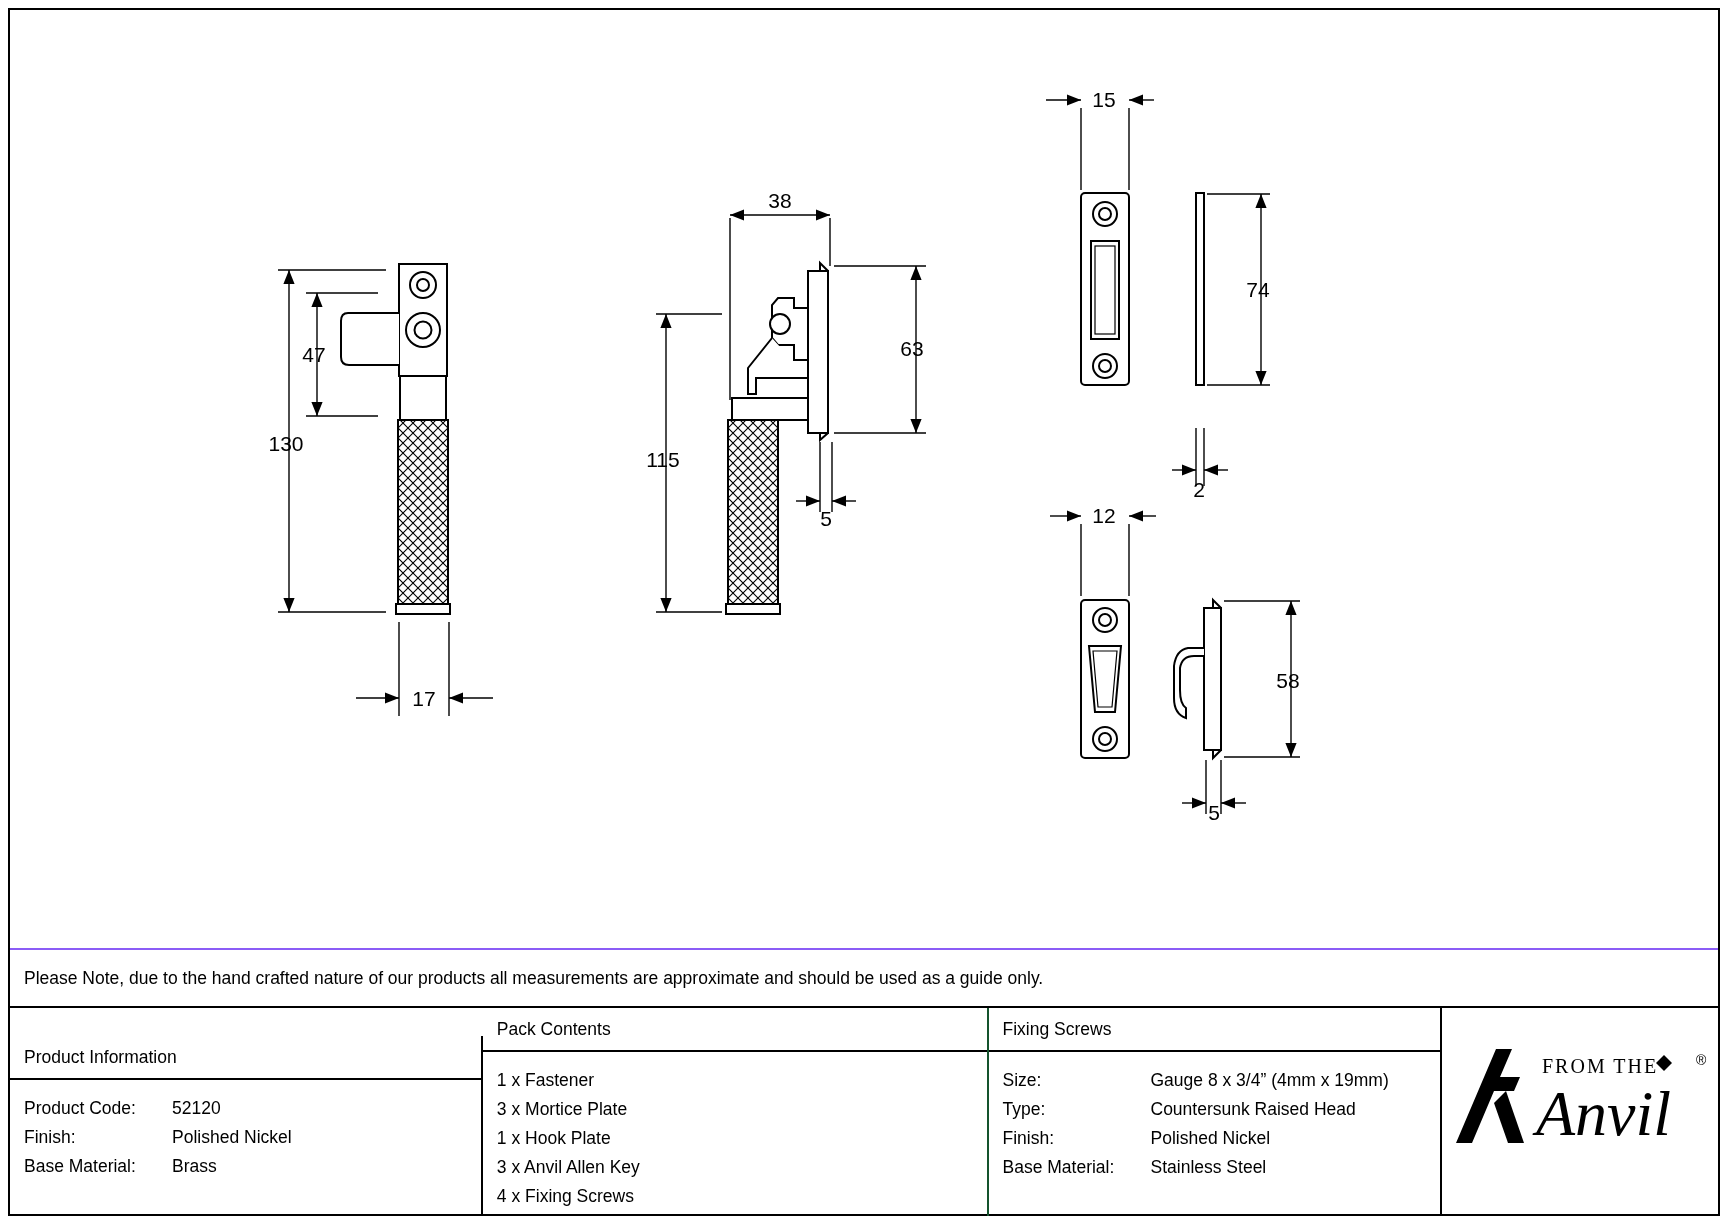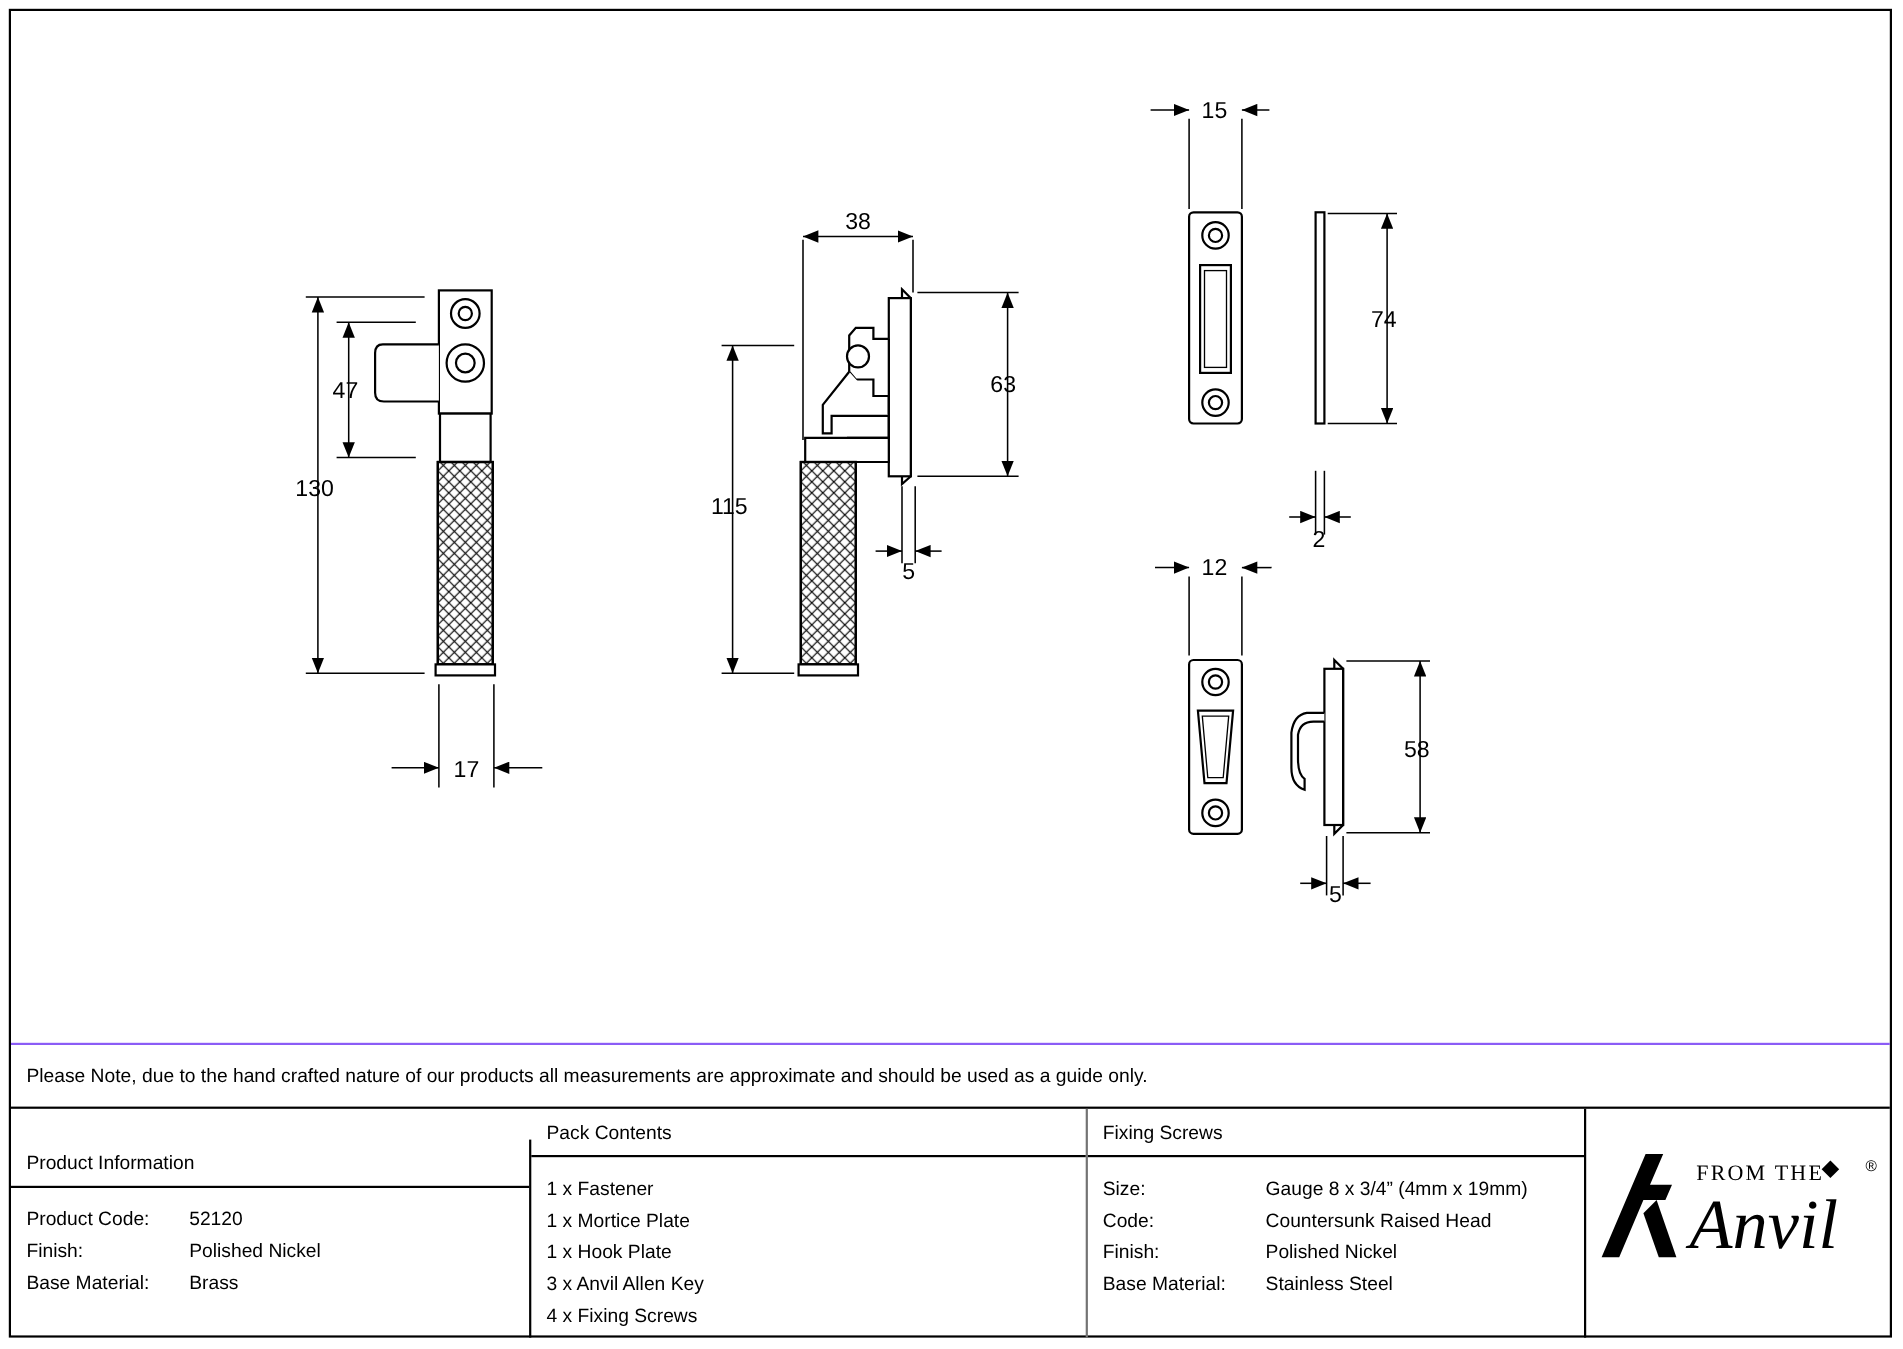--- a/index.html
+++ b/index.html
@@ -13,7 +13,7 @@
   .tables{position:absolute;left:10px;top:1006px;width:1708px;height:210px;border-top:2px solid #000;box-sizing:border-box;display:flex;}
   .col{box-sizing:border-box;position:relative;}
   .col.c1{width:490px;border-right:2px solid #000;margin-top:28px;}
-  .col.c2{width:524px;border-right:2px solid #737373;}
+  .col.c2{width:524px;border-right:2px solid #14532d;}
   .col.c3{width:470px;border-right:2px solid #000;}
   .col.c4{width:286px;}
   .colhead{height:44px;border-bottom:2px solid #000;display:flex;align-items:center;padding-left:14px;font-size:17.5px;box-sizing:border-box;}

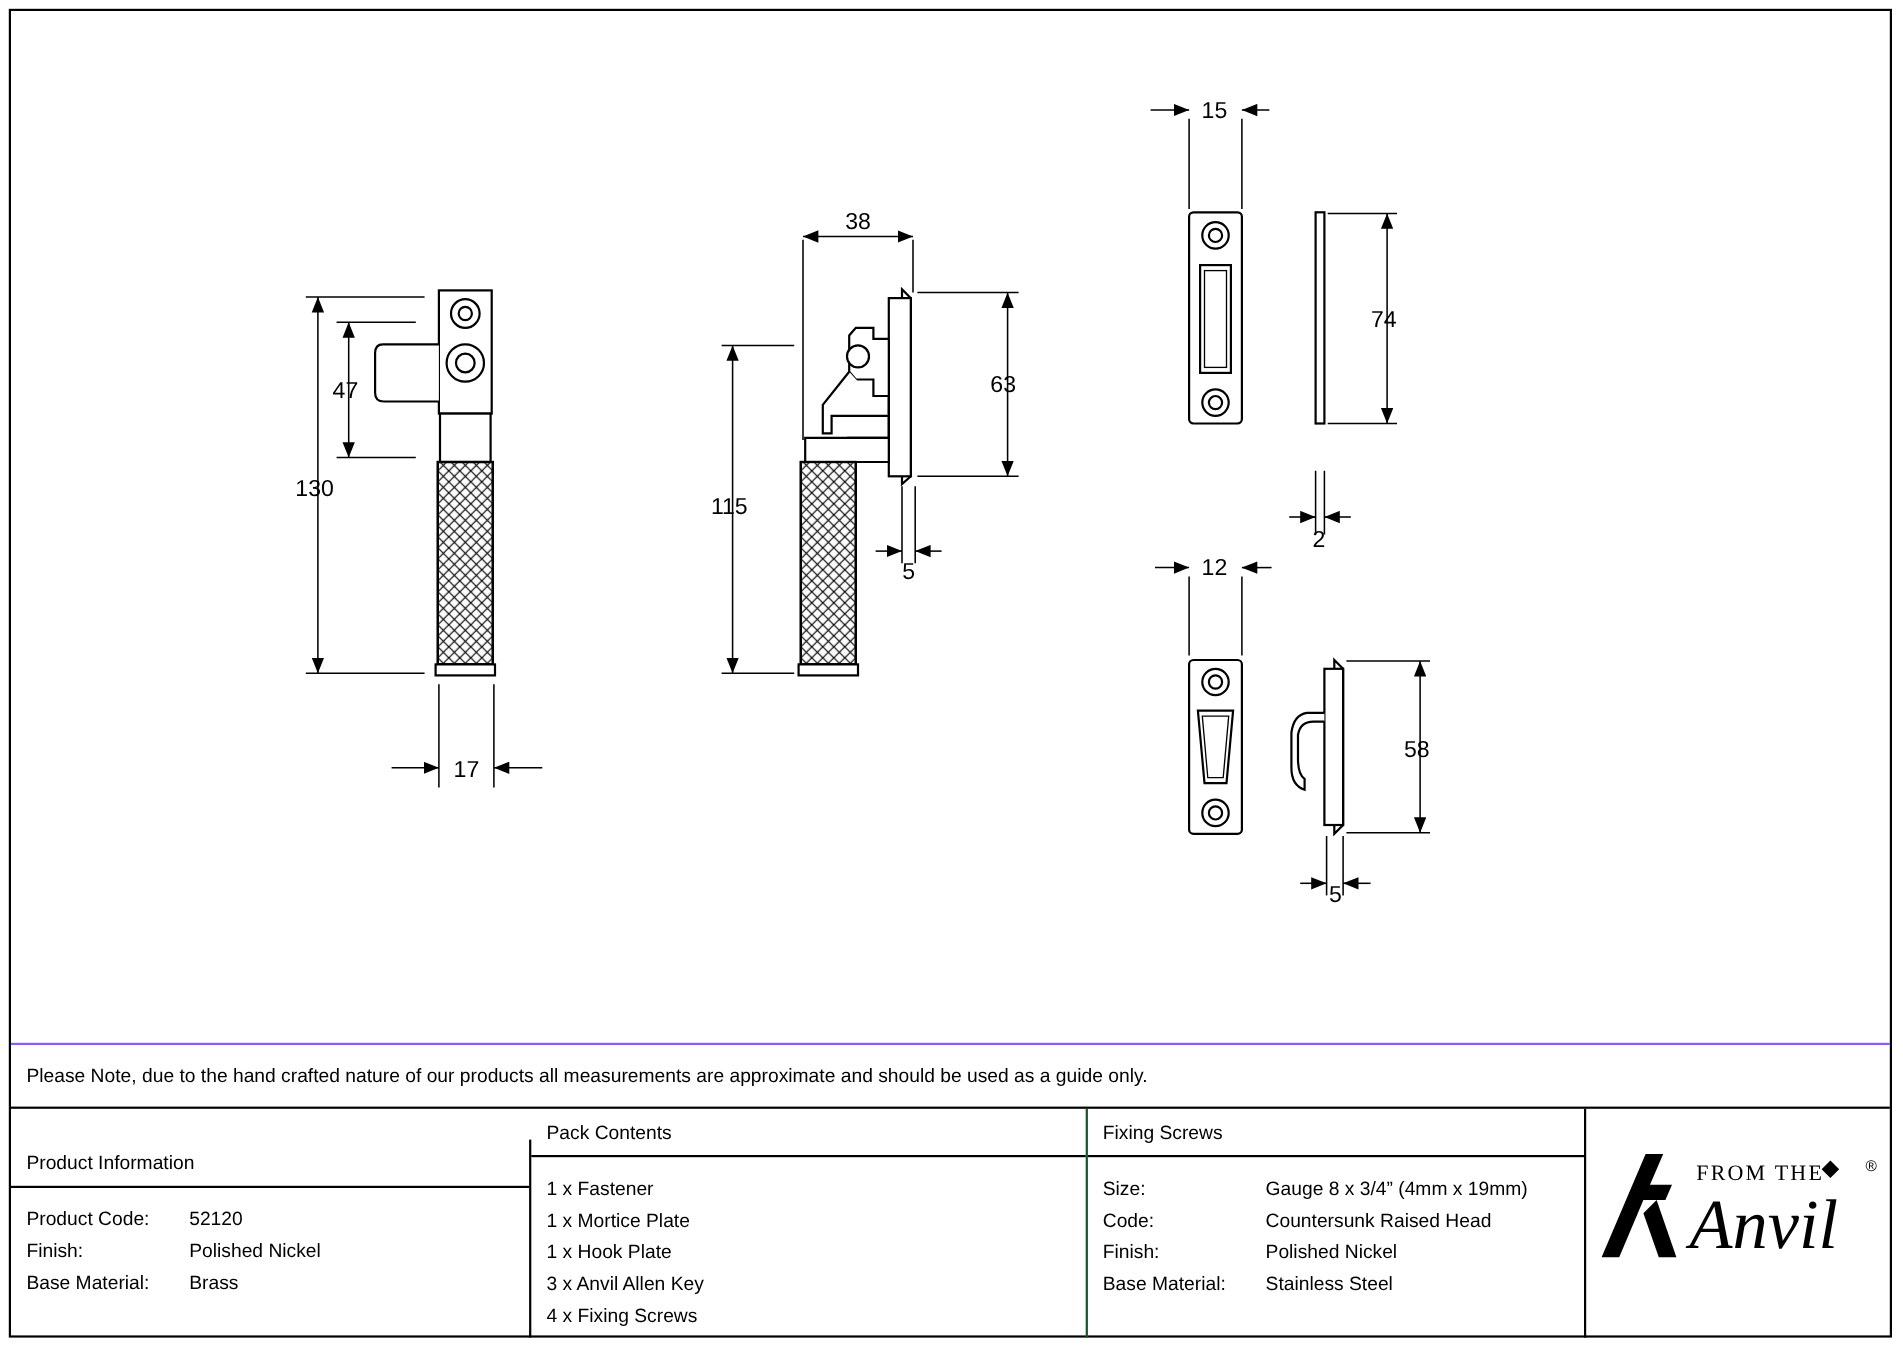--- a/index.html
+++ b/index.html
@@ -242,7 +242,7 @@
       <div class="colhead">Pack Contents</div>
       <div class="colbody">
         <div class="packline">1 x Fastener</div>
-        <div class="packline">1 x Mortice Plate</div>
+        <div class="packline">3 x Mortice Plate</div>
         <div class="packline">1 x Hook Plate</div>
         <div class="packline">3 x Anvil Allen Key</div>
         <div class="packline">4 x Fixing Screws</div>

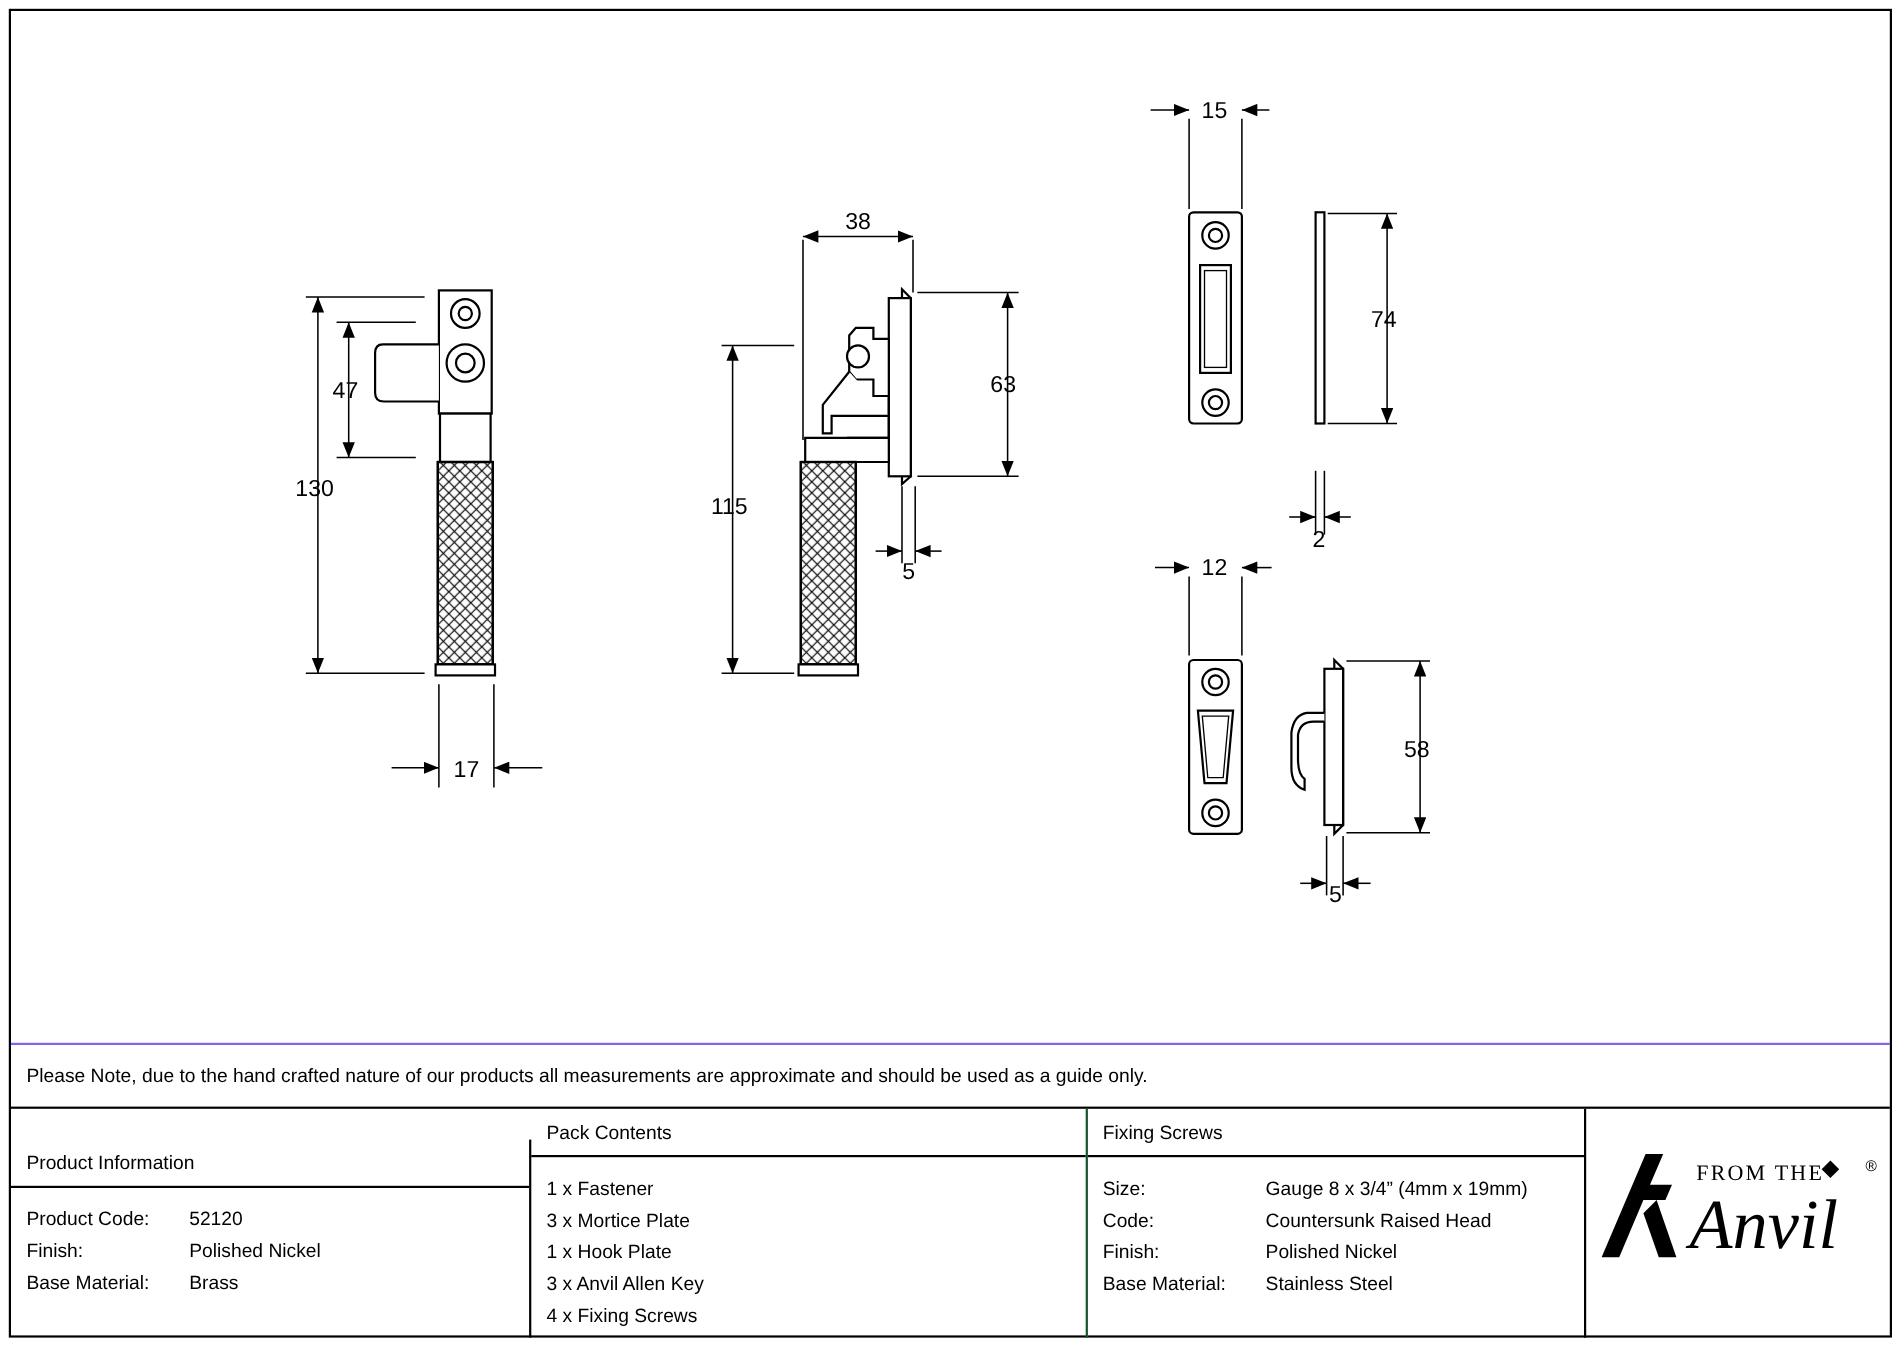--- a/index.html
+++ b/index.html
@@ -257,7 +257,7 @@
           <div class="v">Gauge 8 x 3/4” (4mm x 19mm)</div>
         </div>
         <div class="row">
-          <div class="k">Code:</div>
+          <div class="k">Type:</div>
           <div class="v">Countersunk Raised Head</div>
         </div>
         <div class="row">

